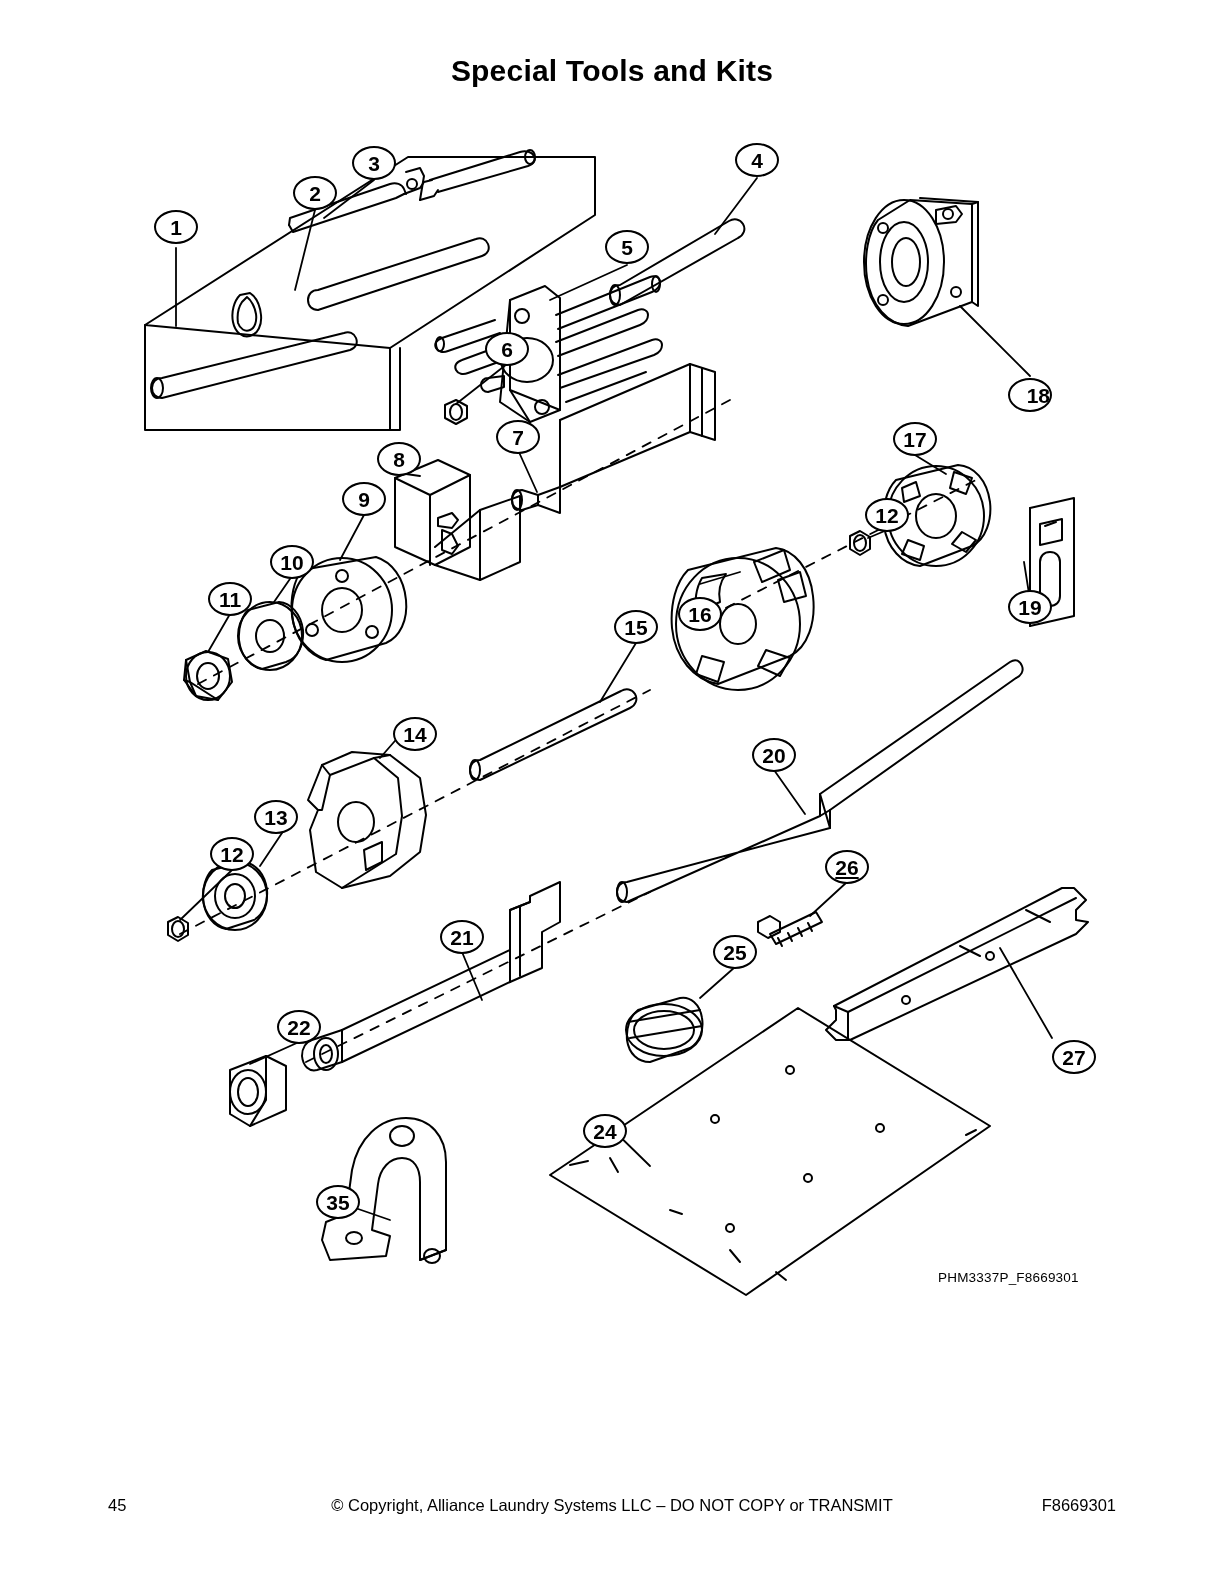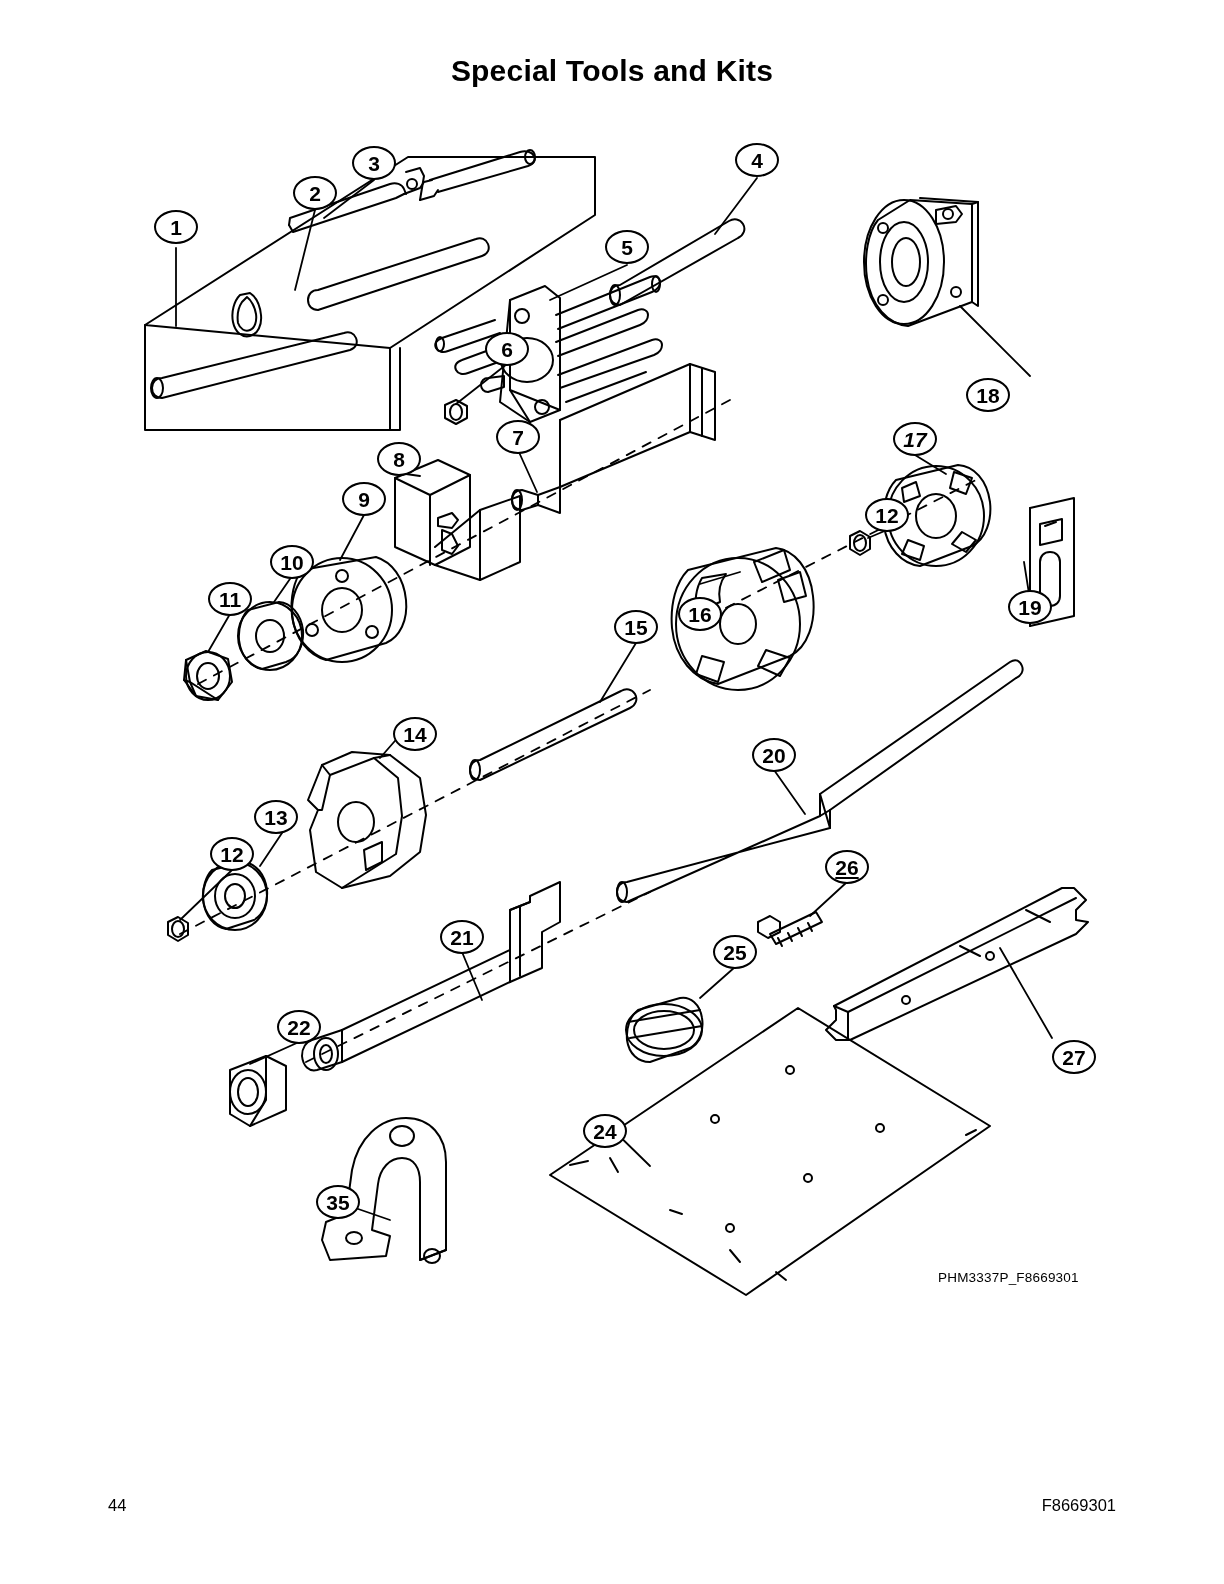--- a/index.html
+++ b/index.html
@@ -403,7 +403,7 @@
     <div class="callout" style="left:524px; top:500px;">15</div>
     <div class="callout" style="left:588px; top:442px;margin-top:45px;">16</div>
     <div class="callout" style="left:803px; top:312px;font-style:italic;">17</div>
-    <div class="callout" style="left:876px; top:268px;">18</div>
+    <div class="callout" style="left:918px; top:268px;text-align:right;">18</div>
     <div class="callout" style="left:918px; top:480px;">19</div>
     <div class="callout" style="left:662px; top:628px;">20</div>
     <div class="callout" style="left:350px; top:810px;">21</div>

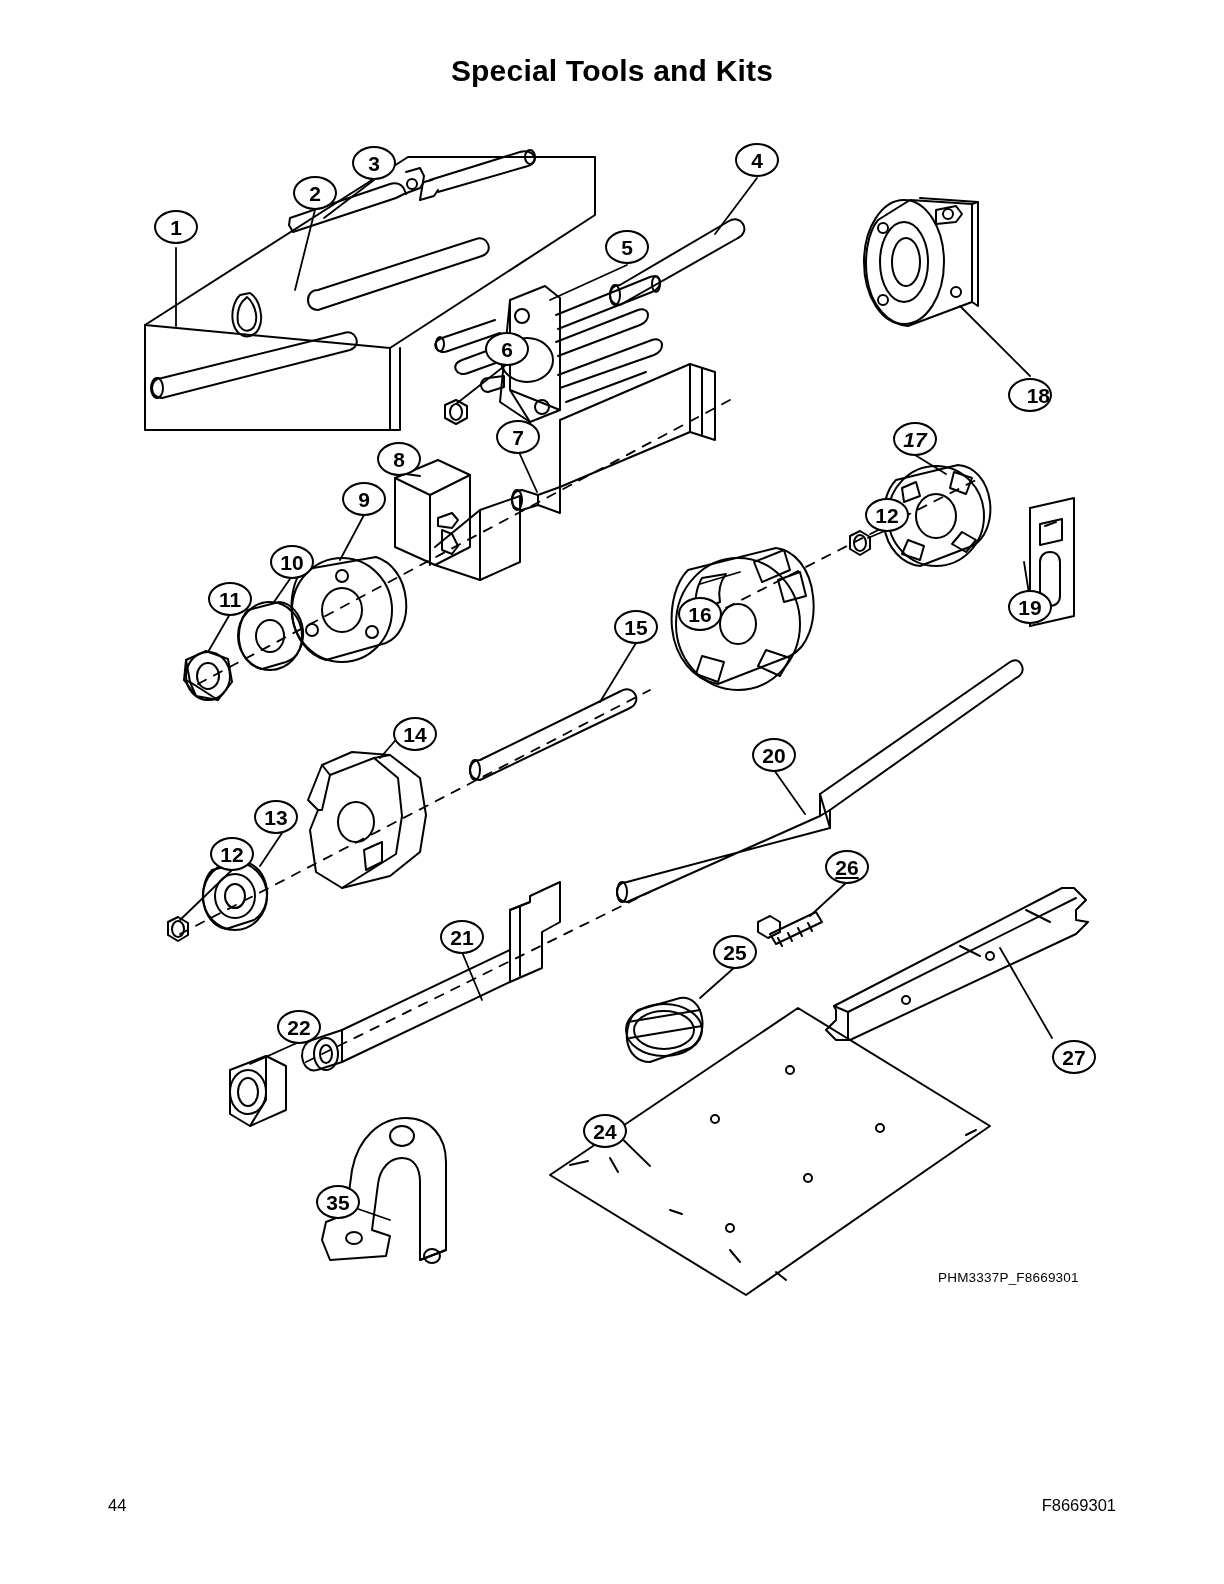--- a/index.html
+++ b/index.html
@@ -402,7 +402,7 @@
     <div class="callout" style="left:303px; top:575px;margin-top:32px;">14</div>
     <div class="callout" style="left:524px; top:500px;">15</div>
     <div class="callout" style="left:588px; top:442px;margin-top:45px;">16</div>
-    <div class="callout" style="left:803px; top:312px;font-style:italic;">17</div>
+    <div class="callout" style="left:803px; top:312px;">17</div>
     <div class="callout" style="left:918px; top:268px;text-align:right;">18</div>
     <div class="callout" style="left:918px; top:480px;">19</div>
     <div class="callout" style="left:662px; top:628px;">20</div>

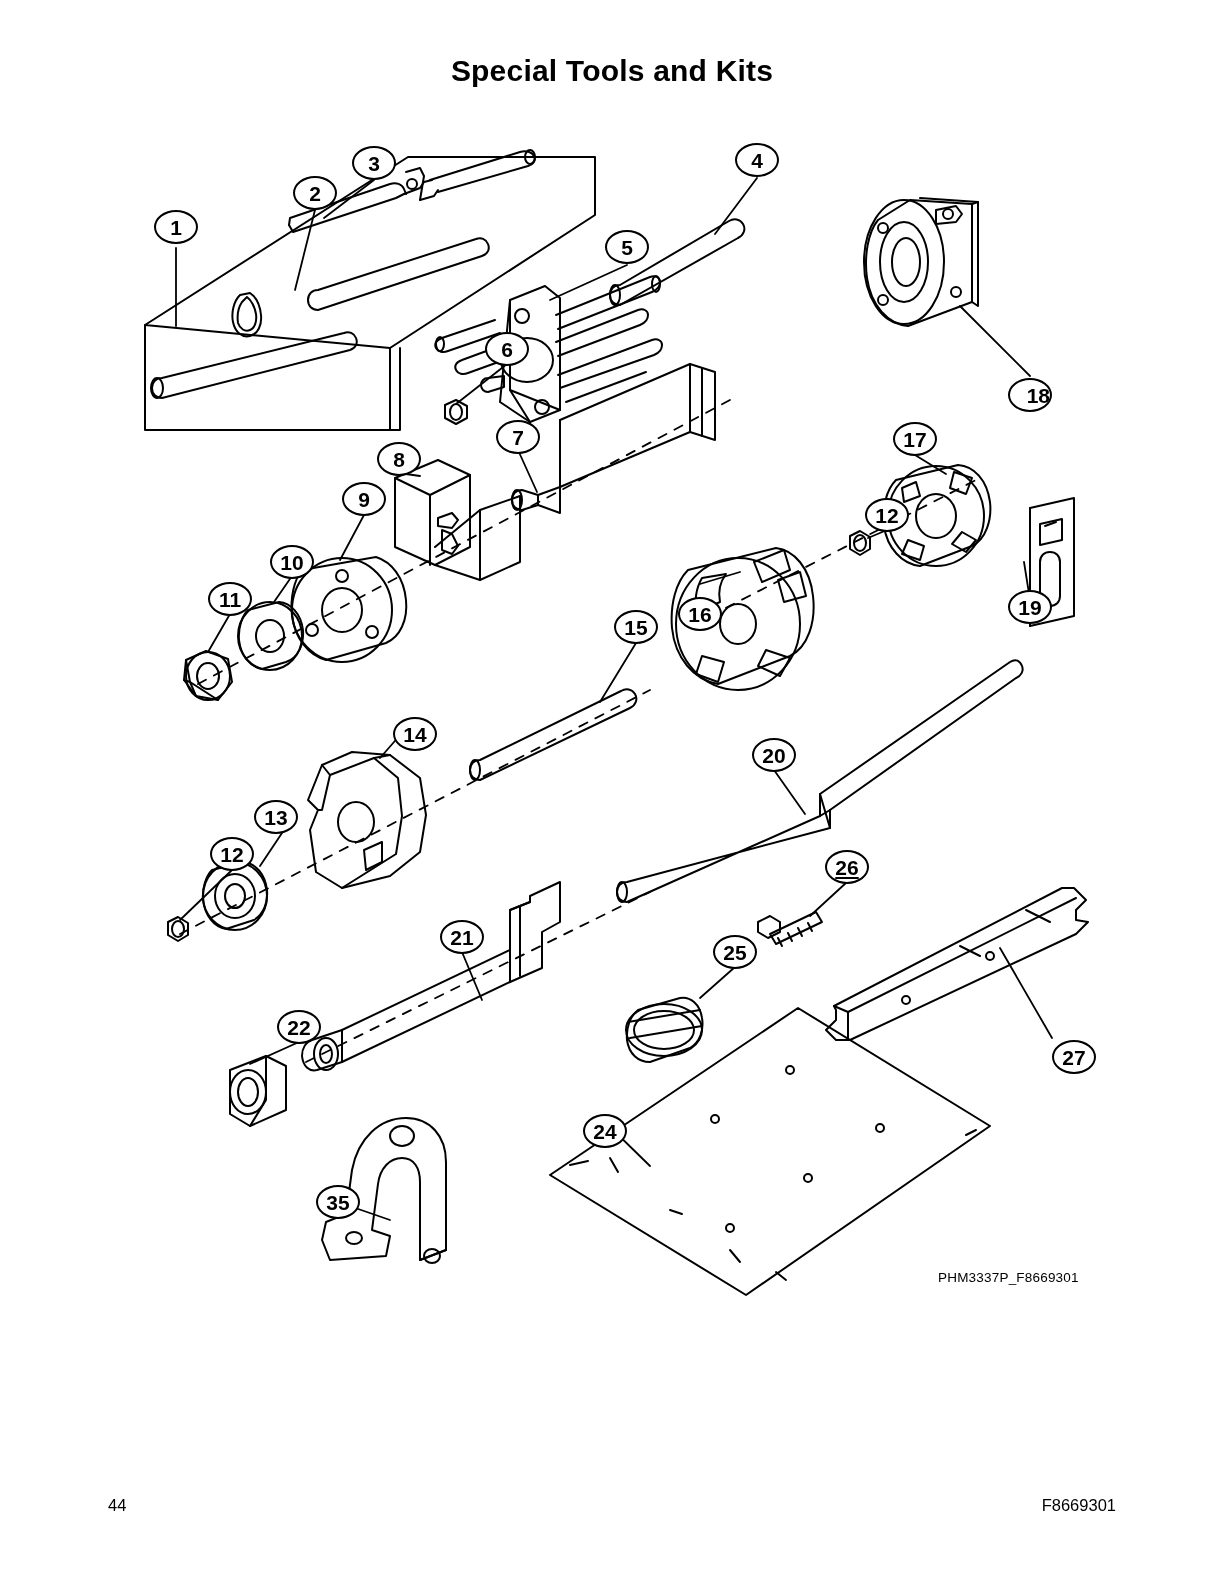--- a/index.html
+++ b/index.html
@@ -419,7 +419,7 @@
   <div class="fig-code">PHM3337P_F8669301</div>
 
   <div class="footer">
-    <span class="page-num">44</span>
+    <span class="page-num">45</span>
     <span class="doc-num">F8669301</span>
   </div>
 

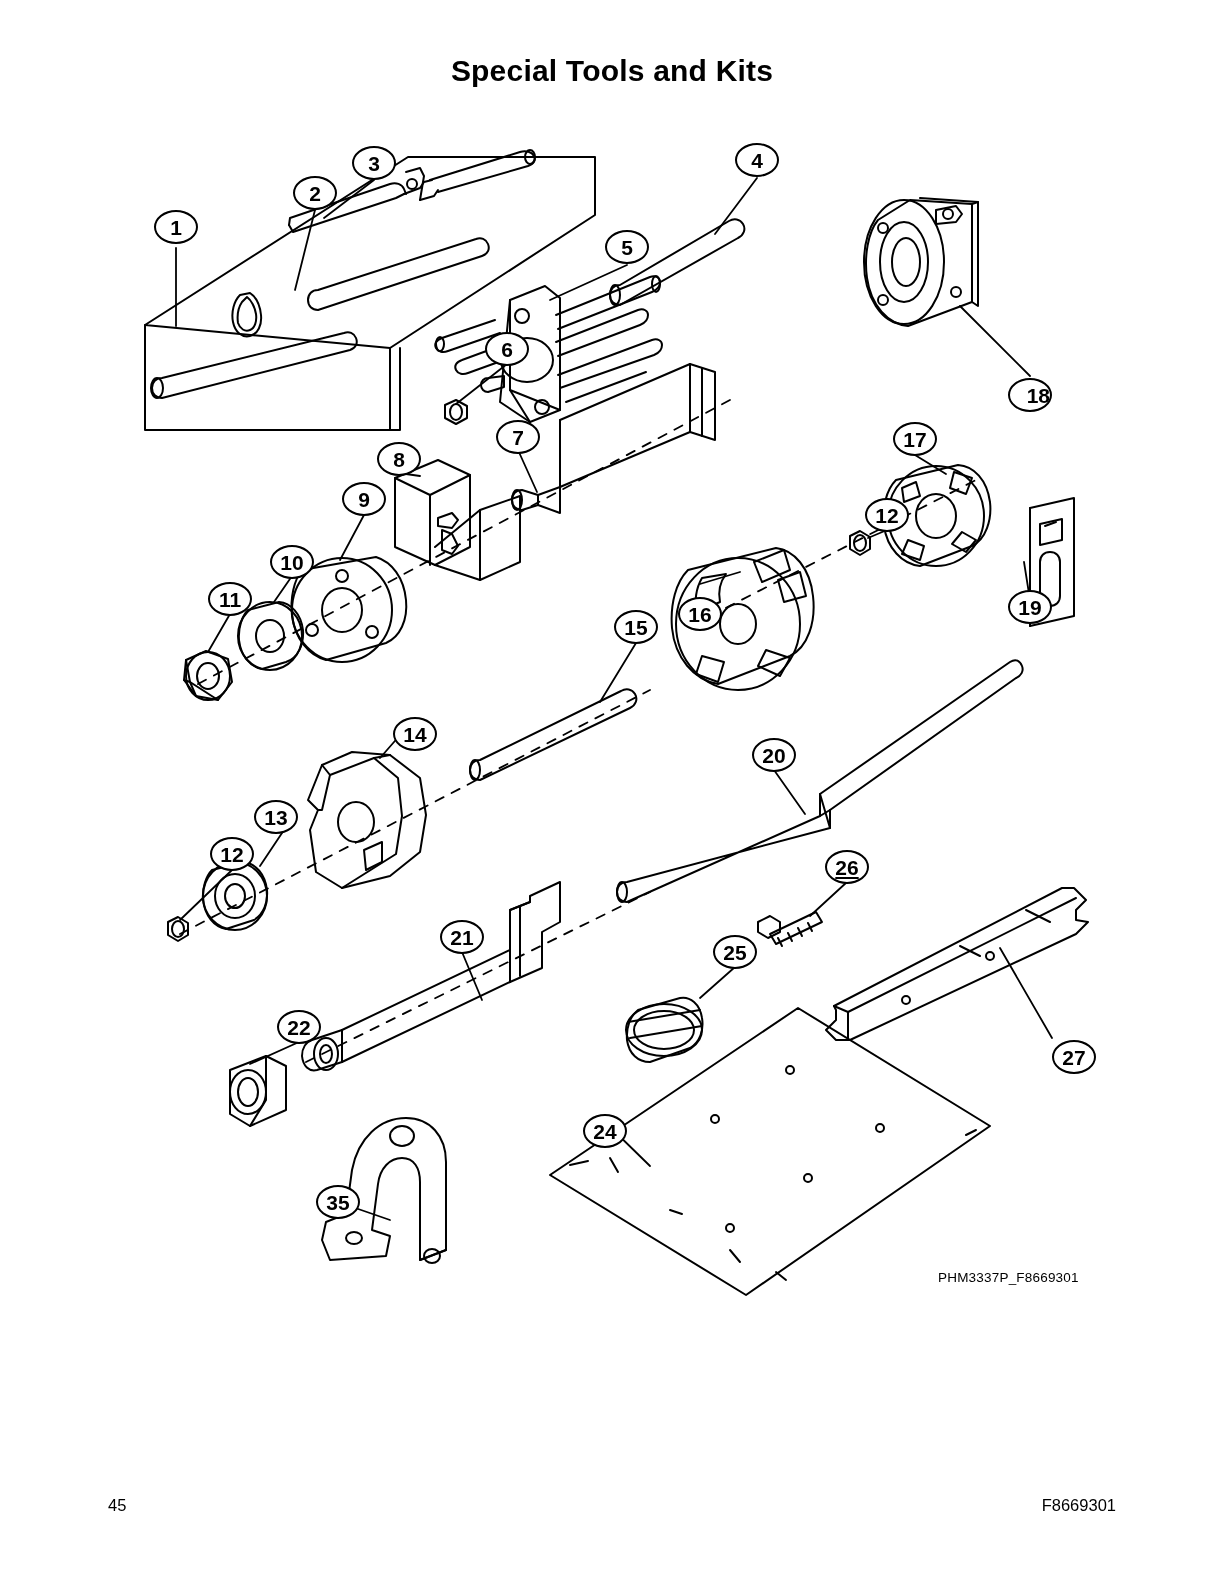--- a/index.html
+++ b/index.html
@@ -420,6 +420,7 @@
 
   <div class="footer">
     <span class="page-num">45</span>
+    <span class="copyright">© Copyright, Alliance Laundry Systems LLC – DO NOT COPY or TRANSMIT</span>
     <span class="doc-num">F8669301</span>
   </div>
 

